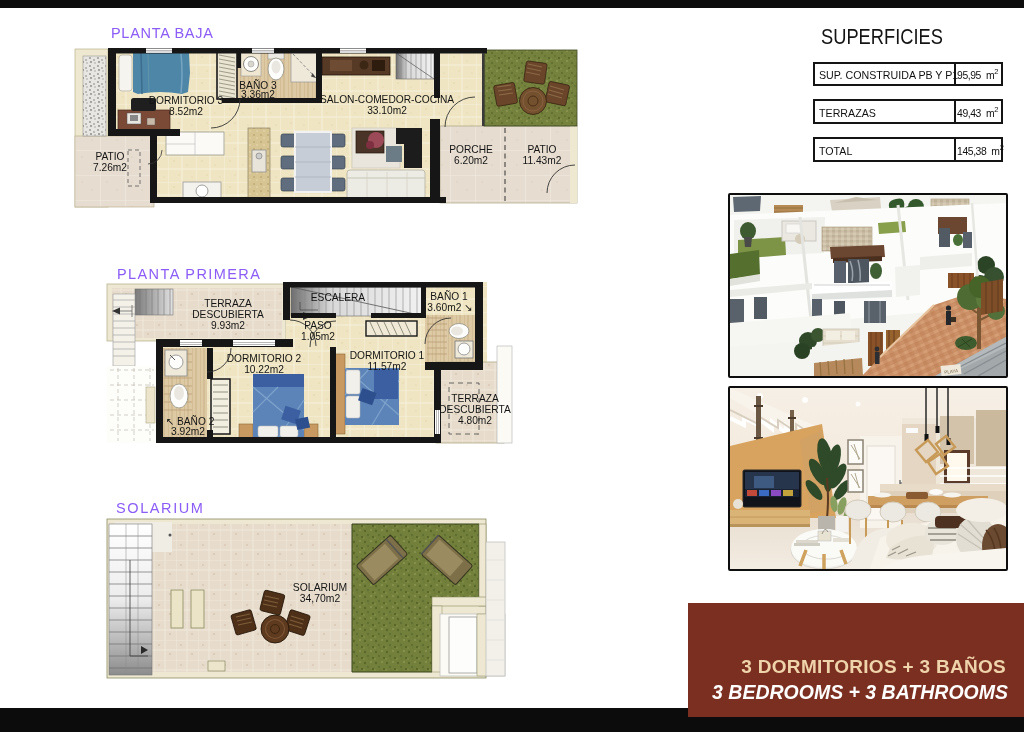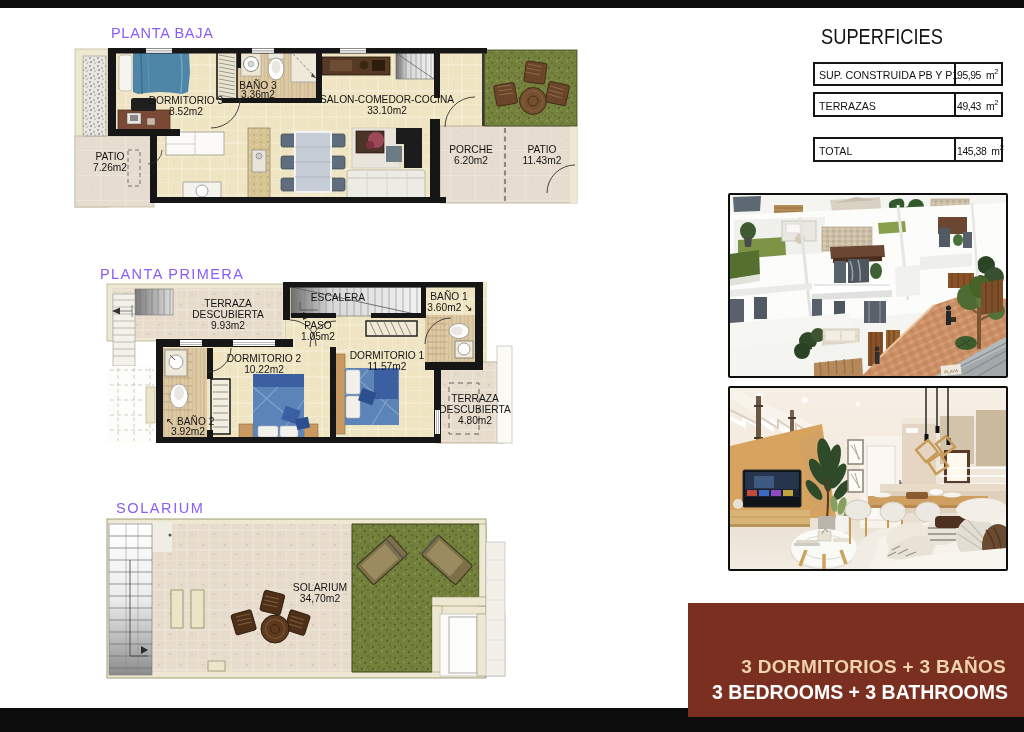--- a/index.html
+++ b/index.html
@@ -34,7 +34,7 @@
     <span class="div"></span>
     <span class="val">95,95&nbsp; m<sup style="font-size:7.5px;">2</sup></span>
   </div>
-<div class="suprow" style="top:92px;height:25px;">
+<div class="suprow" style="top:99px;height:25px;">
     <span class="lab">TERRAZAS</span>
     <span class="div"></span>
     <span class="val">49,43&nbsp; m<sup style="font-size:7.5px;">2</sup></span>

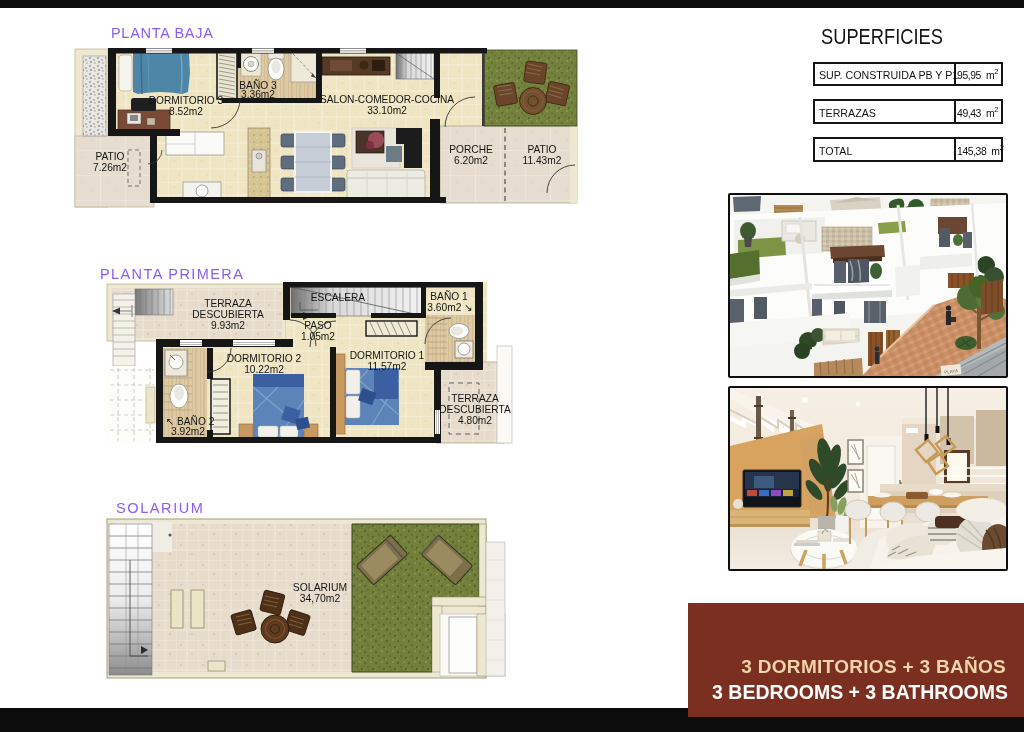--- a/index.html
+++ b/index.html
@@ -25,7 +25,7 @@
 <div class="abs" id="botbar"></div>
 
 <div class="ptitle" style="left:111px;top:25px;letter-spacing:0.7px;">PLANTA BAJA</div>
-<div class="ptitle" style="left:100px;top:266px;letter-spacing:1.4px;">PLANTA PRIMERA</div>
+<div class="ptitle" style="left:117px;top:266px;letter-spacing:1.4px;">PLANTA PRIMERA</div>
 <div class="ptitle" style="left:116px;top:500px;">SOLARIUM</div>
 
 <div class="abs" id="suptitle">SUPERFICIES</div>

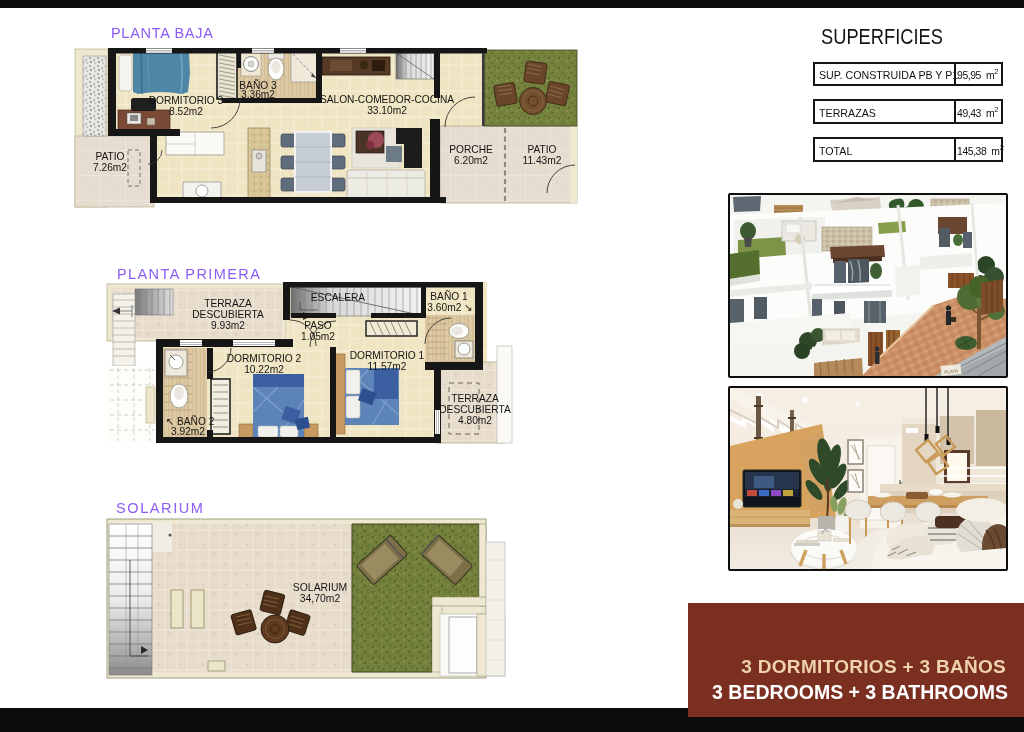--- a/index.html
+++ b/index.html
@@ -11,7 +11,7 @@
   #botbar{left:0;top:708px;width:1024px;height:24px;background:#0c0c0c;}
   #redblock{left:688px;top:603px;width:336px;height:114px;background:#7b2f20;}
   #redblock .l1{position:absolute;right:18px;top:53px;color:#efd3ab;font-size:19px;font-weight:bold;white-space:nowrap;letter-spacing:0.3px;}
-  #redblock .l2{position:absolute;right:16px;top:78px;color:#ffffff;font-size:19.5px;font-weight:bold;white-space:nowrap;}
+  #redblock .l2{position:absolute;right:16px;top:78px;color:#ffffff;font-size:19.5px;font-weight:bold;font-style:italic;white-space:nowrap;}
   #suptitle{left:821px;top:25px;font-size:21.5px;color:#141414;transform:scaleX(0.85);transform-origin:left center;}
   .suprow{position:absolute;left:813px;width:190px;border:2px solid #141414;background:#fff;box-sizing:border-box;}
   .suprow .lab{position:absolute;left:4px;top:50%;transform:translateY(-50%) scaleX(0.92);transform-origin:left center;font-size:11.6px;color:#111;white-space:nowrap;}

